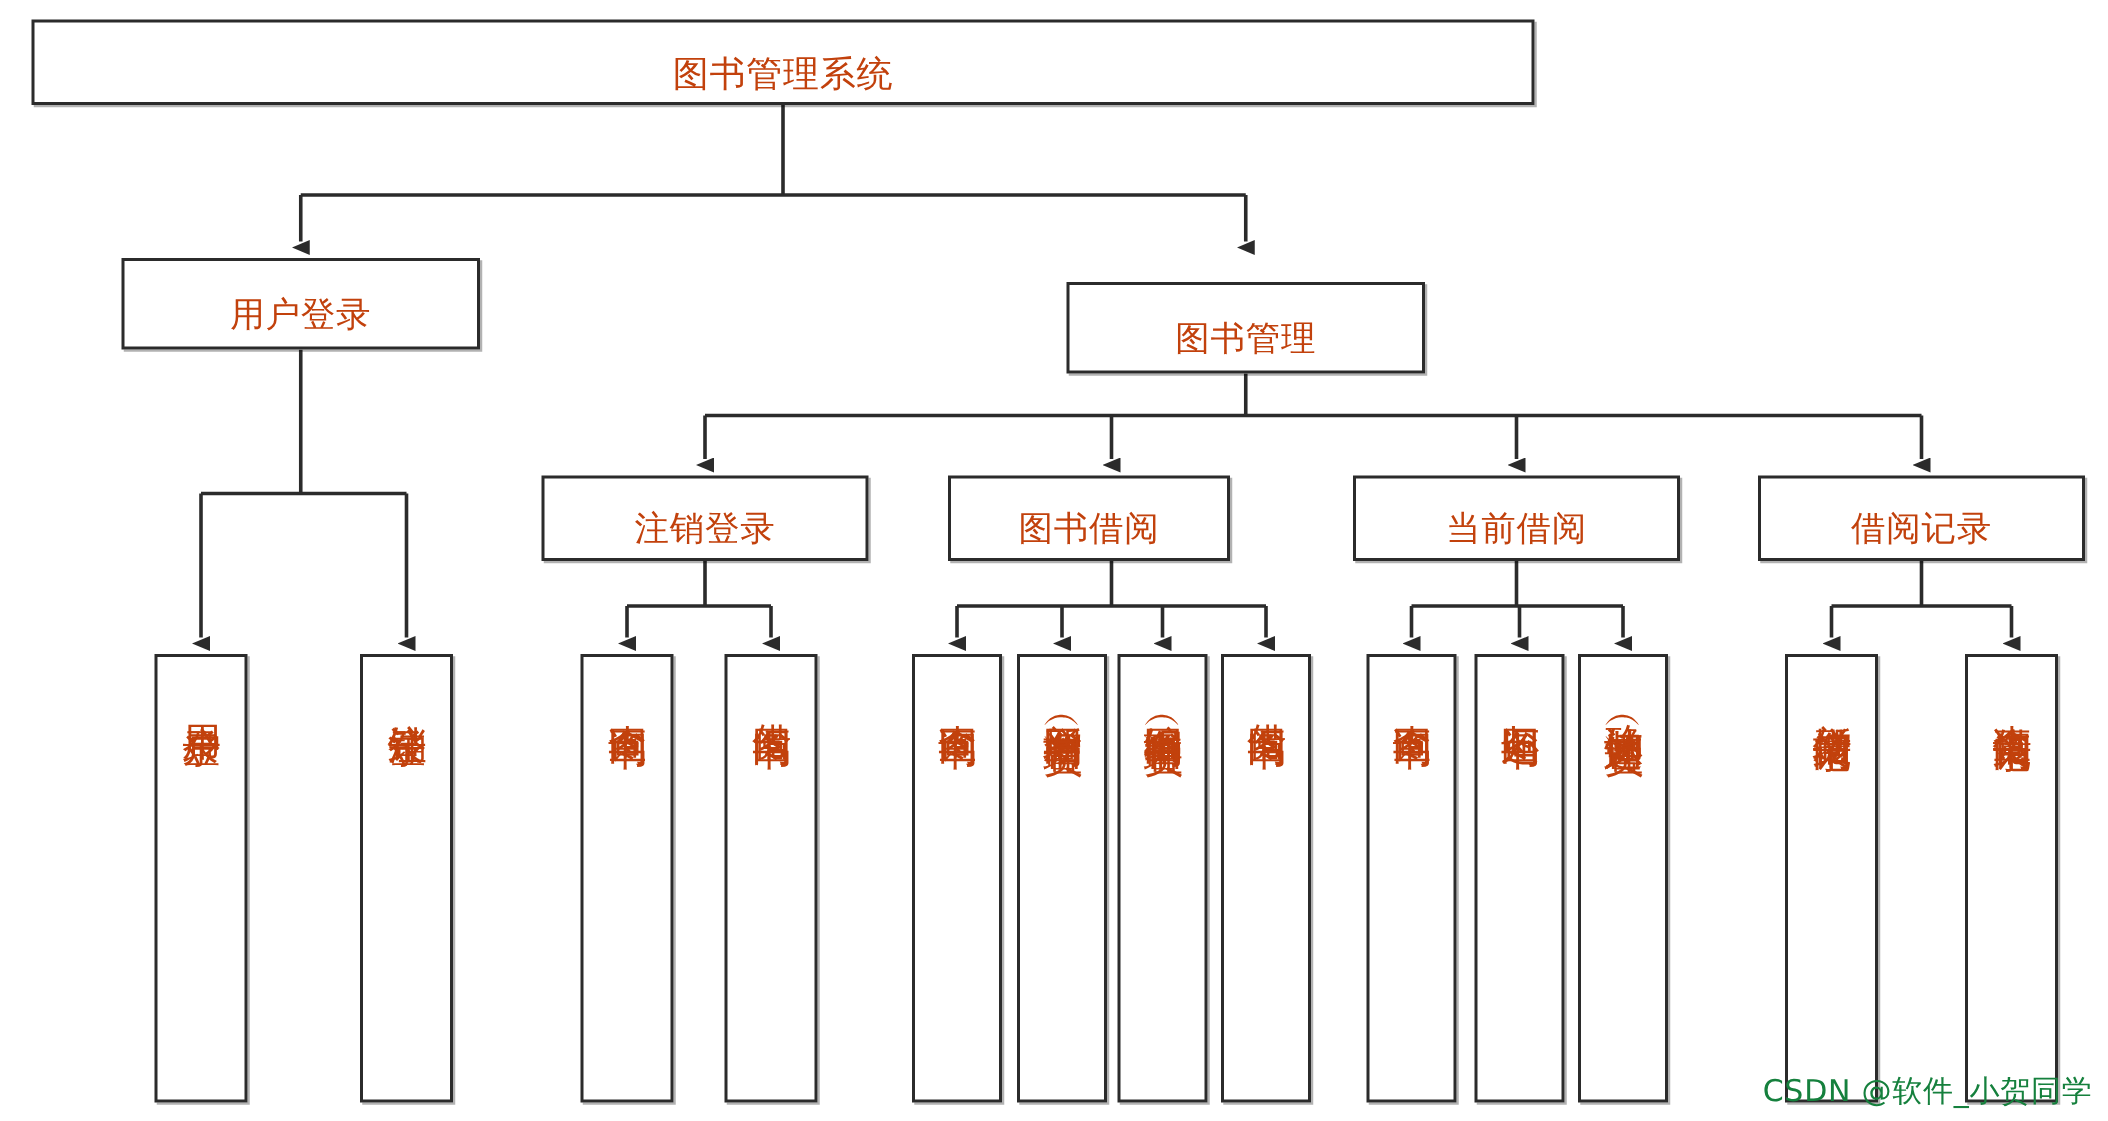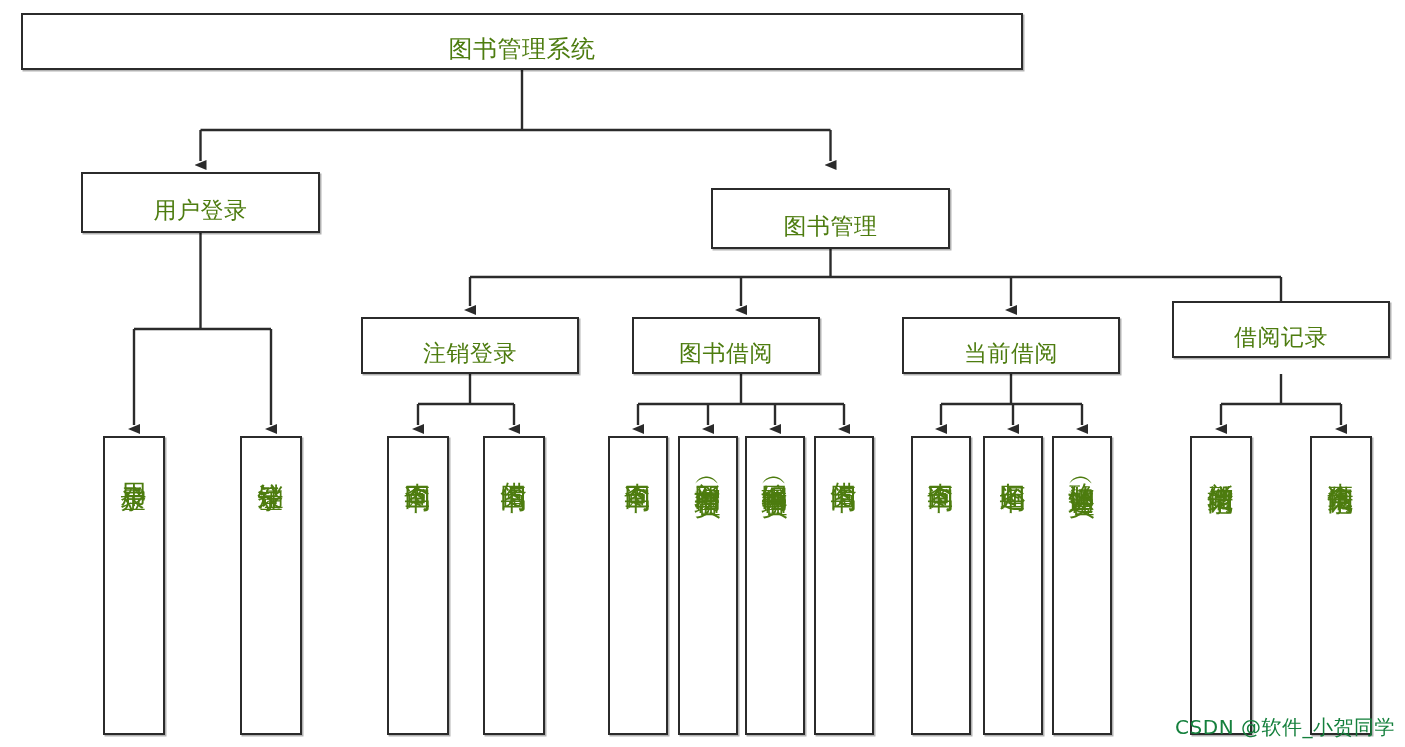--- a/index.html
+++ b/index.html
@@ -44,7 +44,7 @@
     display: block;
     line-height: 1.12;
     letter-spacing: 0.02em;
-    color: #4d7c0f;
+    color: #c2410c;
     white-space: nowrap;
     margin-top: 16px;
   }

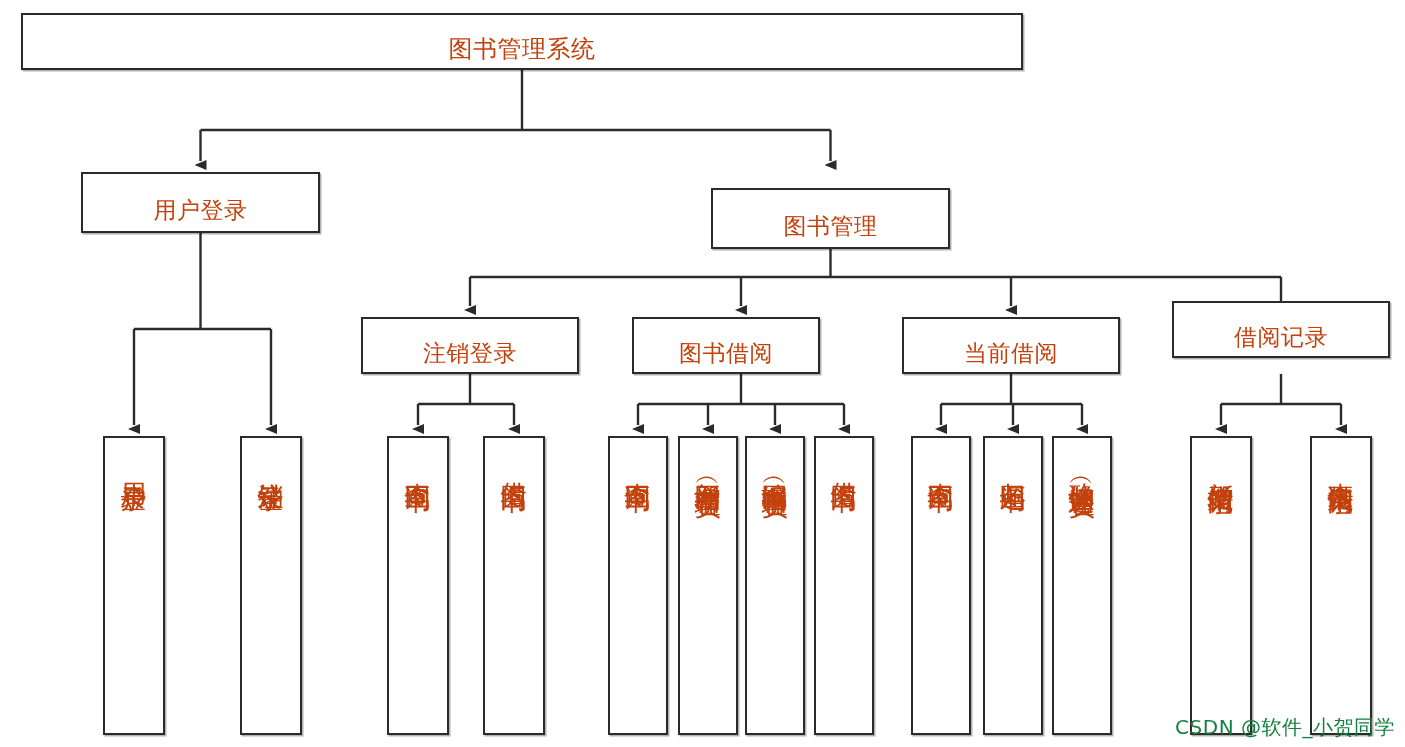--- a/index.html
+++ b/index.html
@@ -149,7 +149,7 @@
       <div class="node h" style="left: 902px; top: 317px; width: 218px; height: 57px;">
         <span class="label">当前借阅</span>
       </div>
-      <div class="node h" style="left: 1172px; top: 301px; width: 218px; height: 57px;">
+      <div class="node h" style="left: 1172px; top: 317px; width: 218px; height: 57px;">
         <span class="label">借阅记录</span>
       </div>
       <div class="node v" style="left: 103px; top: 436px; width: 62px; height: 299px;">

